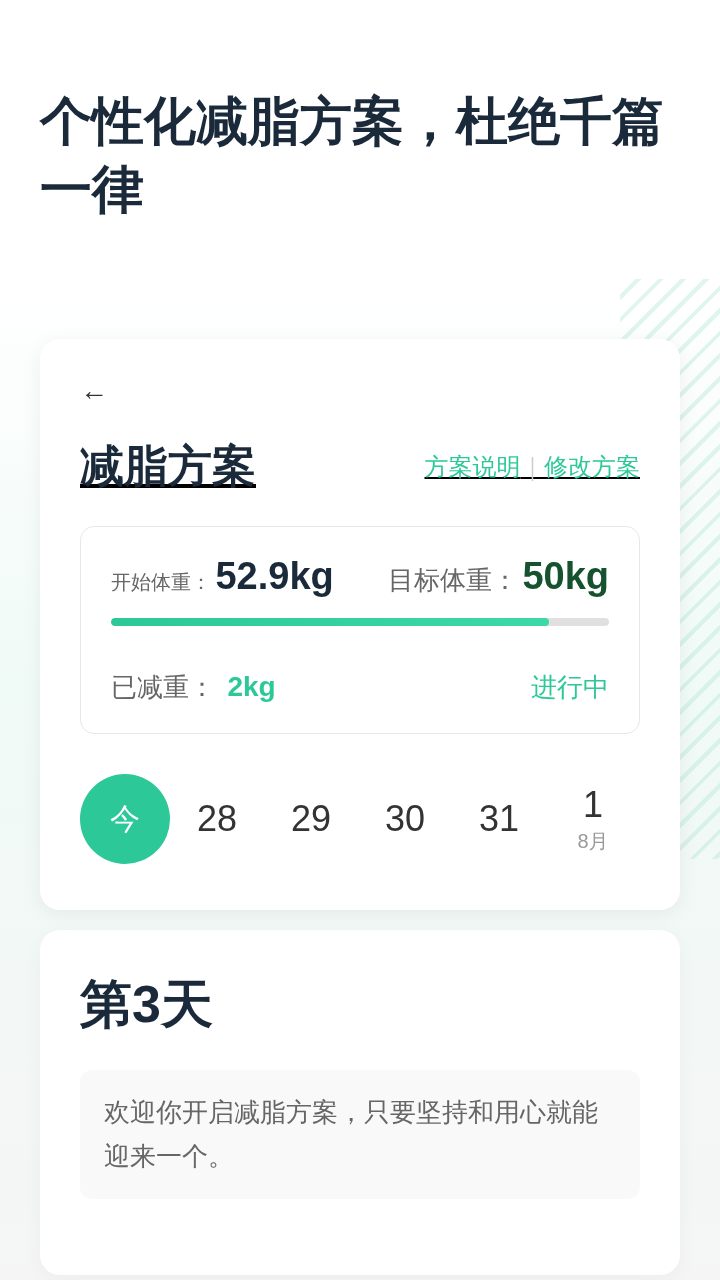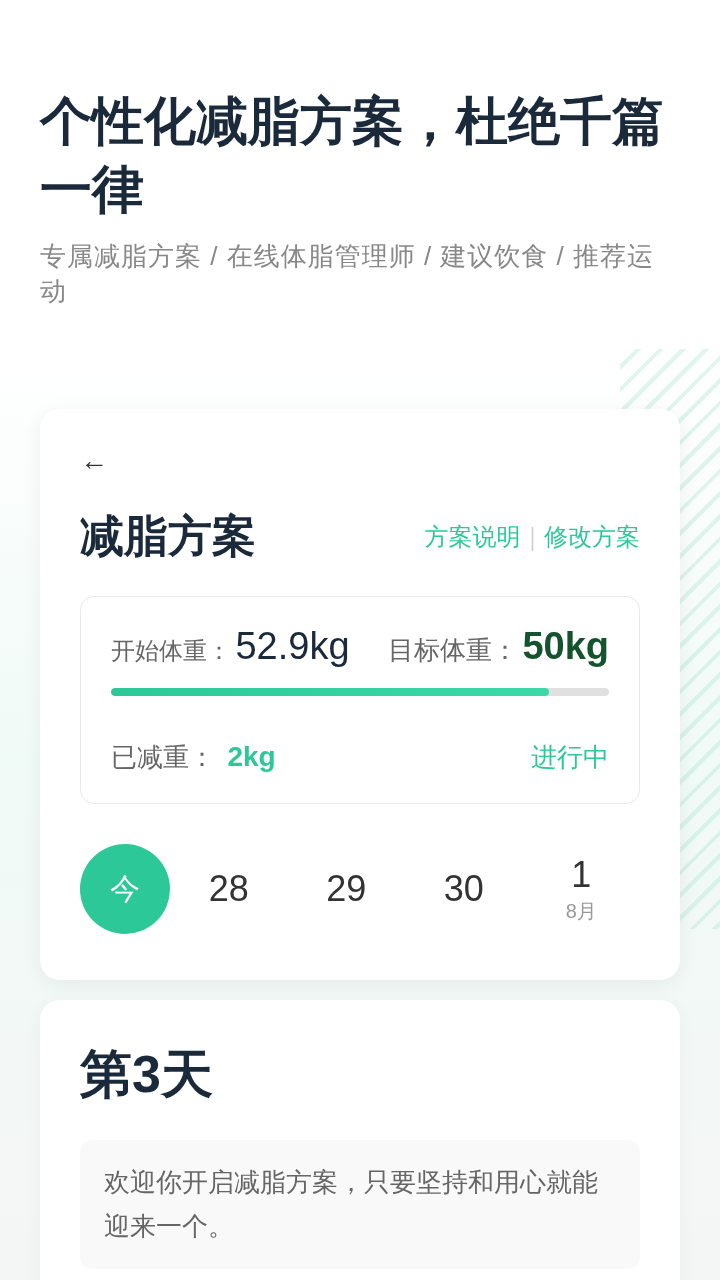--- a/index.html
+++ b/index.html
@@ -264,7 +264,6 @@
 
 <div class="header-section">
   <h1 class="main-title">个性化减脂方案，杜绝千篇一律</h1>
-  <p class="sub-title">专属减脂方案 / 在线体脂管理师 / 建议饮食 / 推荐运动</p>
 </div>
 
 <div class="wave-bg">

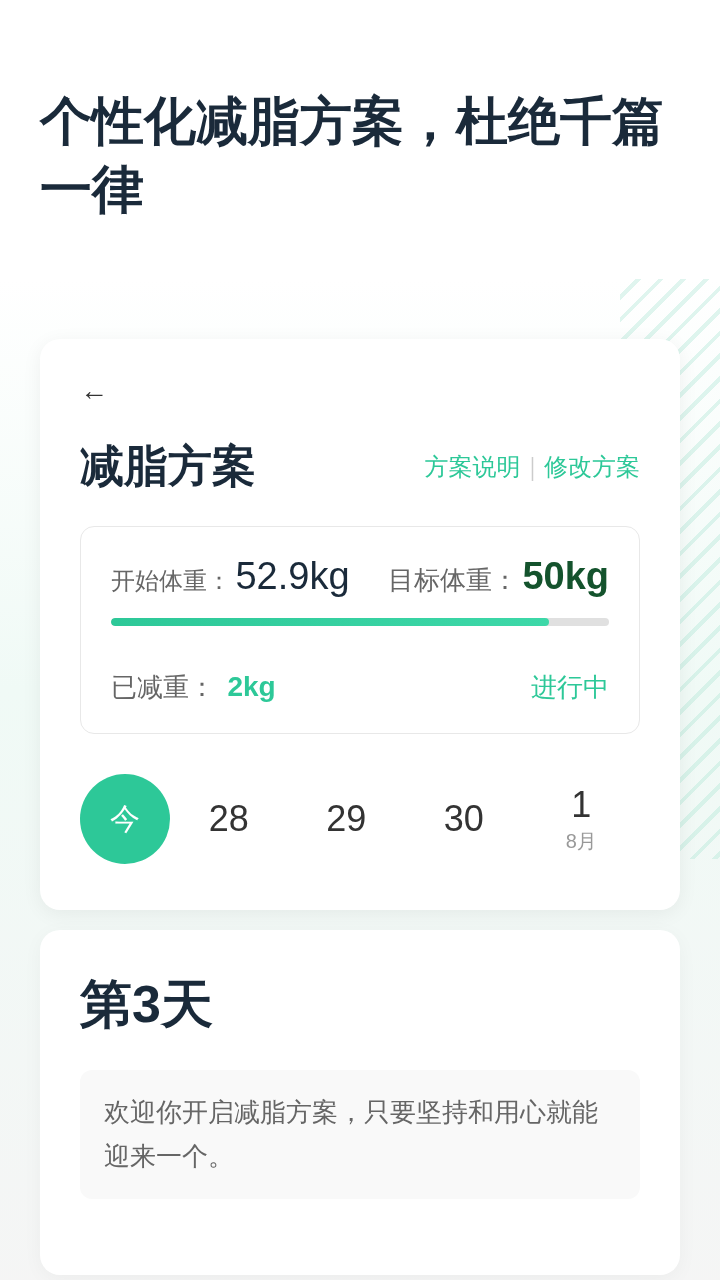--- a/index.html
+++ b/index.html
@@ -99,6 +99,7 @@
       align-items: center;
       justify-content: space-between;
       margin-bottom: 30px;
+      text-decoration: underline;
     }
     .card-title {
       font-size: 44px;

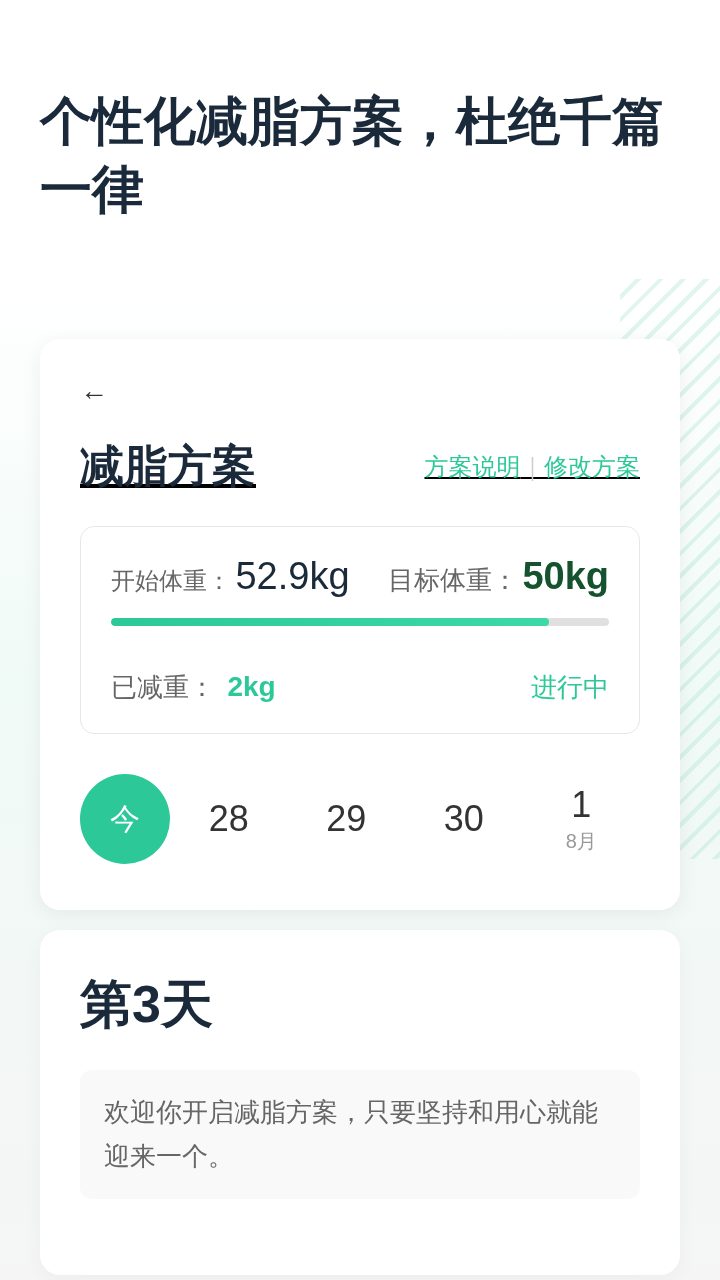--- a/index.html
+++ b/index.html
@@ -131,7 +131,7 @@
       margin-bottom: 20px;
     }
     .weight-label {
-      font-size: 24px;
+      font-size: 20px;
       color: #666;
     }
     .weight-value {

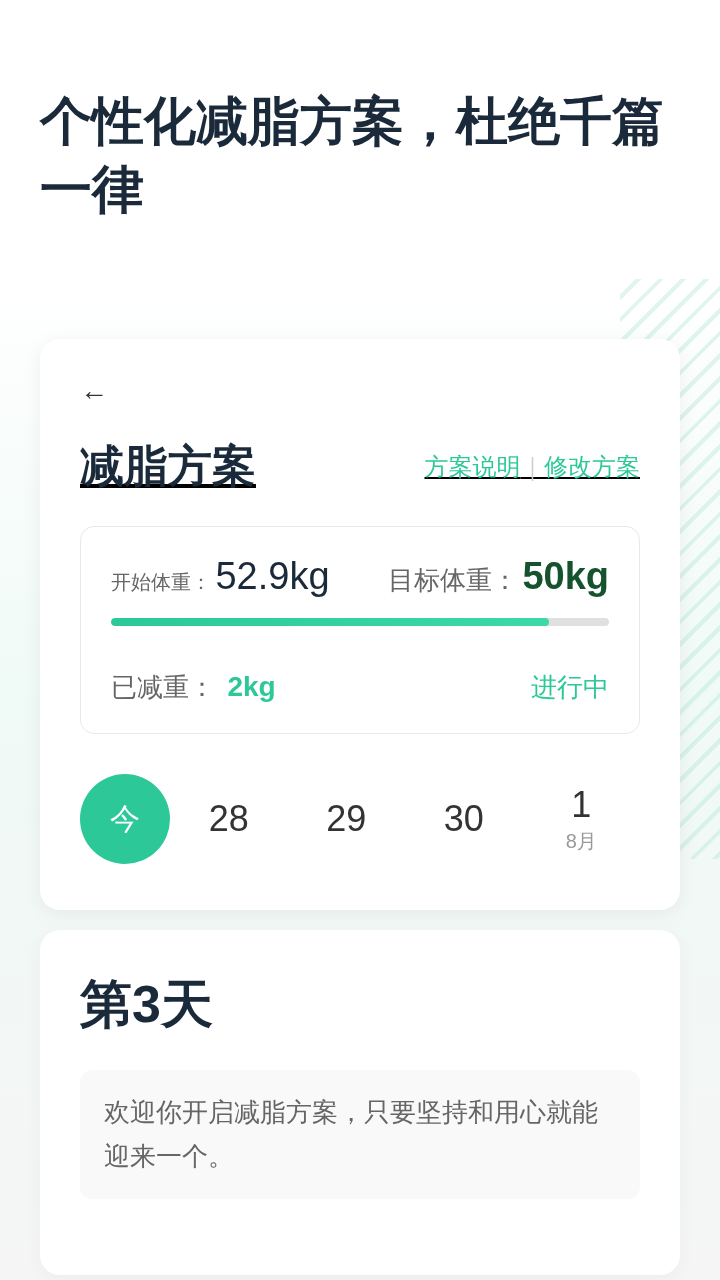--- a/index.html
+++ b/index.html
@@ -136,7 +136,7 @@
     }
     .weight-value {
       font-size: 38px;
-      font-weight: 400;
+      font-weight: 700;
       color: #1a2a3a;
     }
     .weight-label-right {

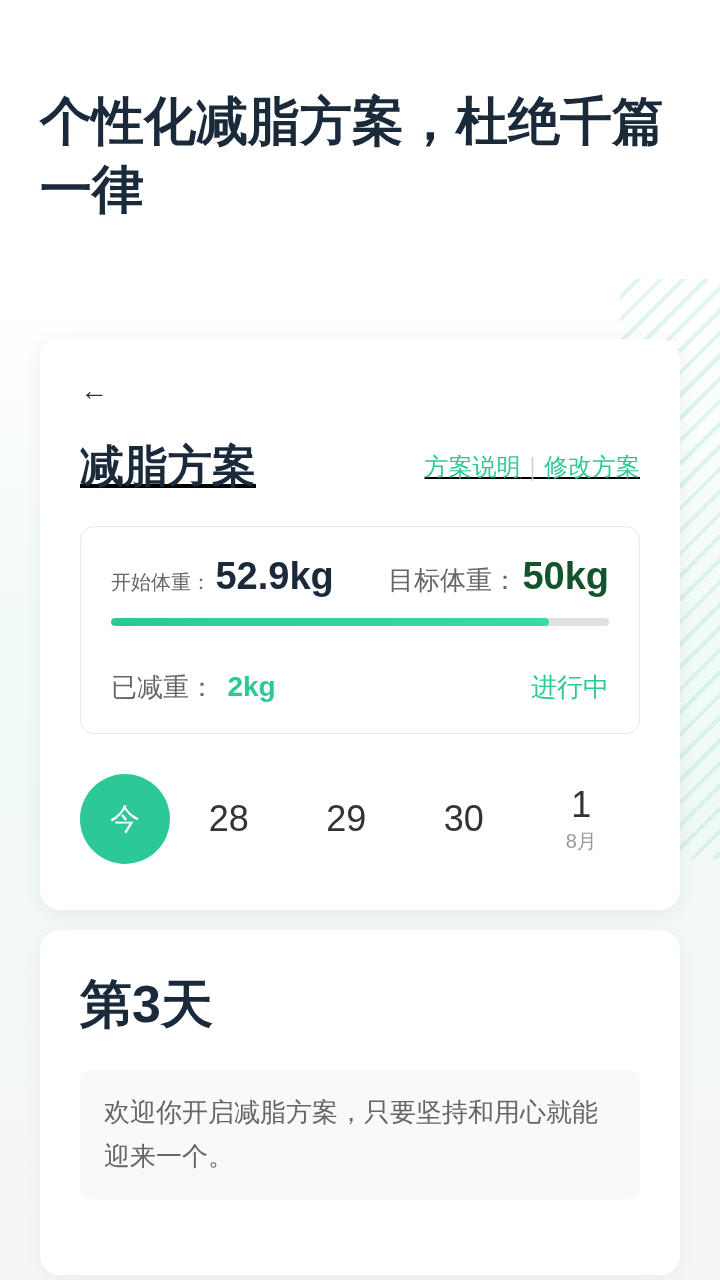--- a/index.html
+++ b/index.html
@@ -329,6 +329,9 @@
           <span>30</span>
         </div>
         <div class="date-item">
+          <span>31</span>
+        </div>
+        <div class="date-item">
           <span>1</span>
           <span class="date-month">8月</span>
         </div>

